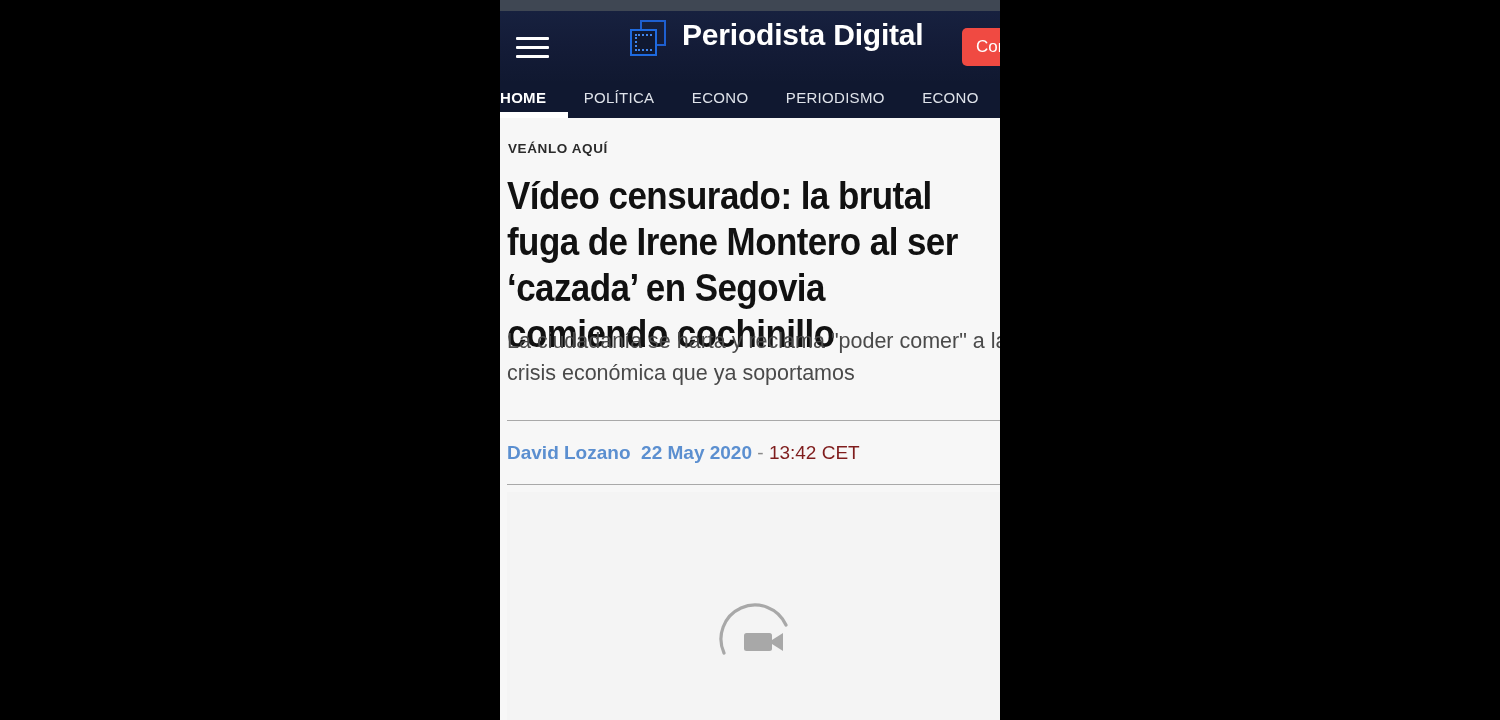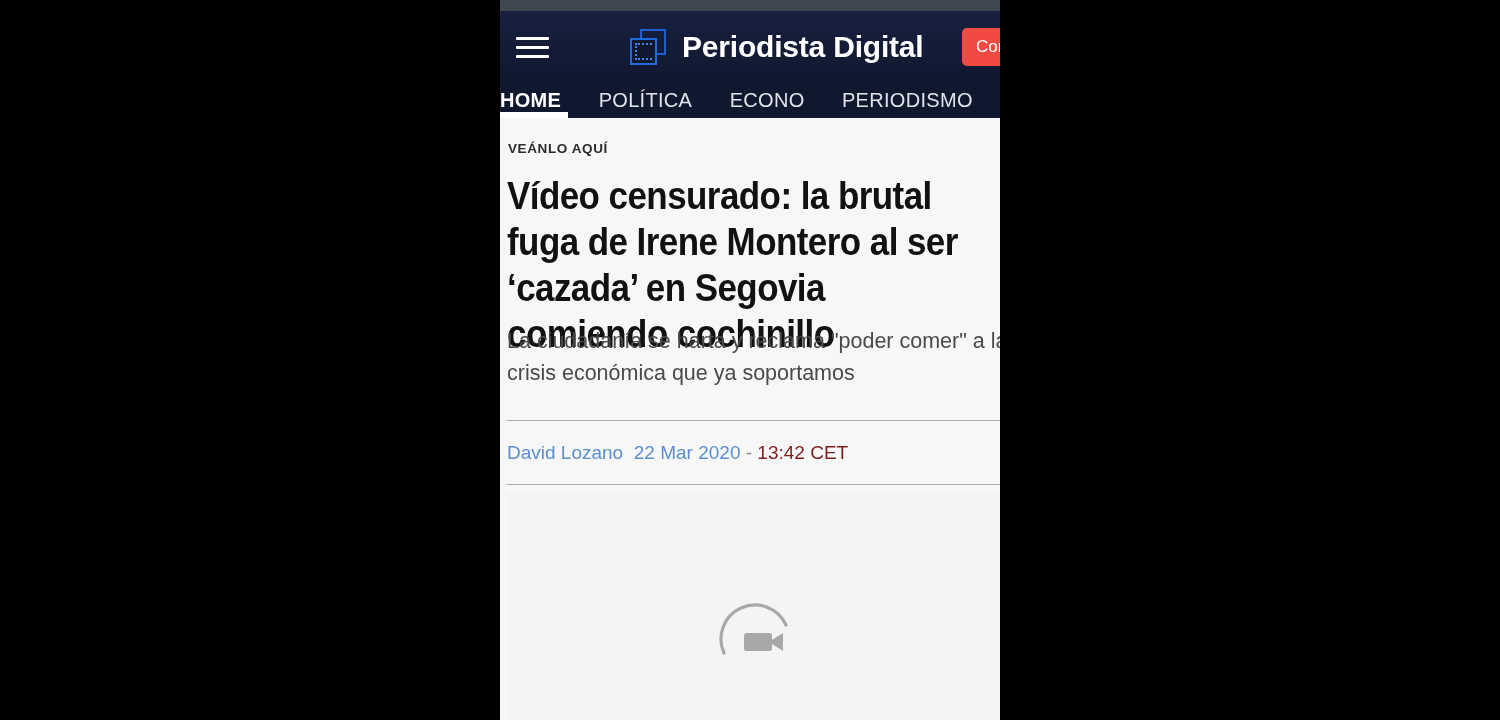--- a/index.html
+++ b/index.html
@@ -73,7 +73,7 @@
     top: 7px;
     height: 58px;
     display: flex;
-    align-items: center;
+    align-items: flex-start;
     gap: 14px;
     cursor: pointer;
   }

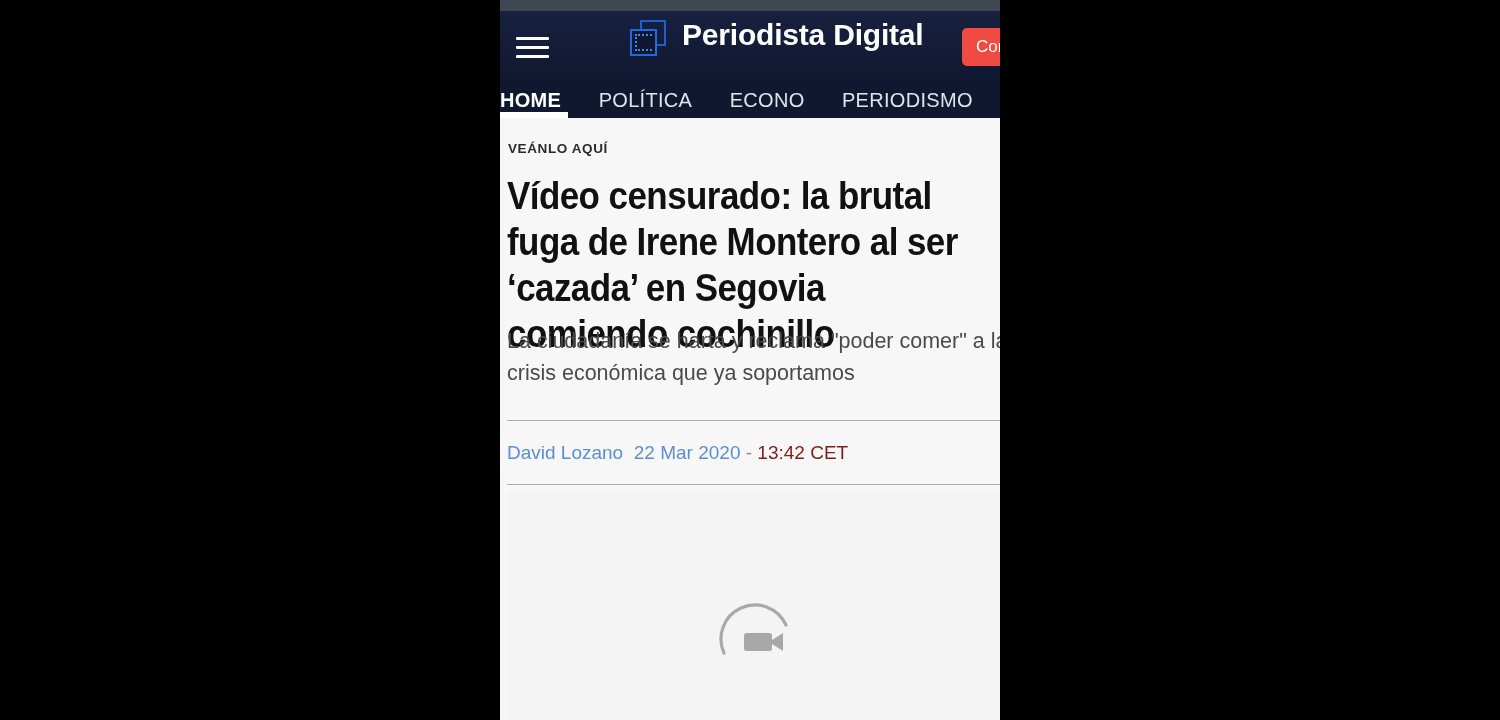--- a/index.html
+++ b/index.html
@@ -146,7 +146,7 @@
     position: relative;
     display: inline-block;
     color: #dfe3ea;
-    font-size: 20px;
+    font-size: 15px;
     letter-spacing: 0.3px;
     padding: 6px 0 0 0;
     margin-right: 33px;

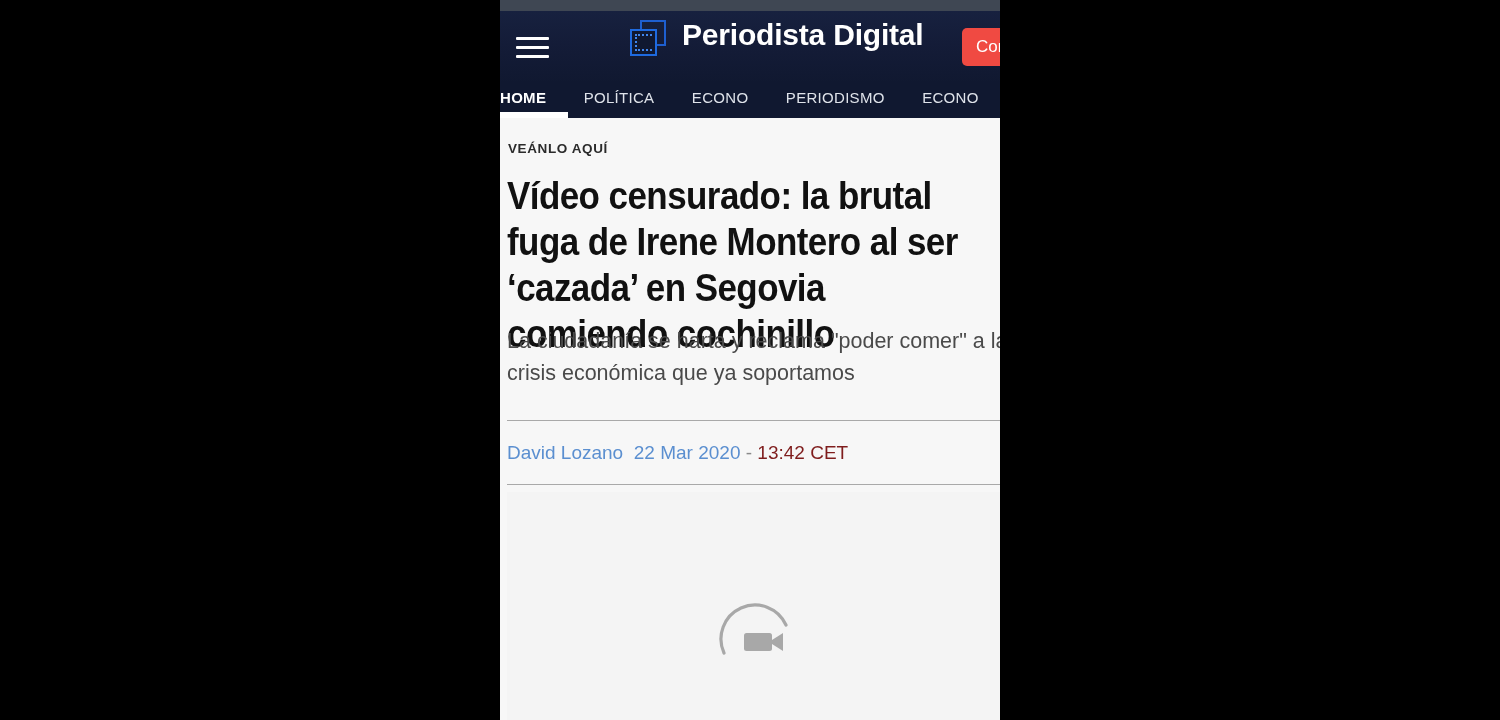--- a/index.html
+++ b/index.html
@@ -237,6 +237,7 @@
   #byline .date {
     color: #5b8fd0;
     cursor: pointer;
+    font-weight: bold;
   }
   #byline .sep { color: #8a8a8a; }
   #byline .time { color: #7f1d1d; }

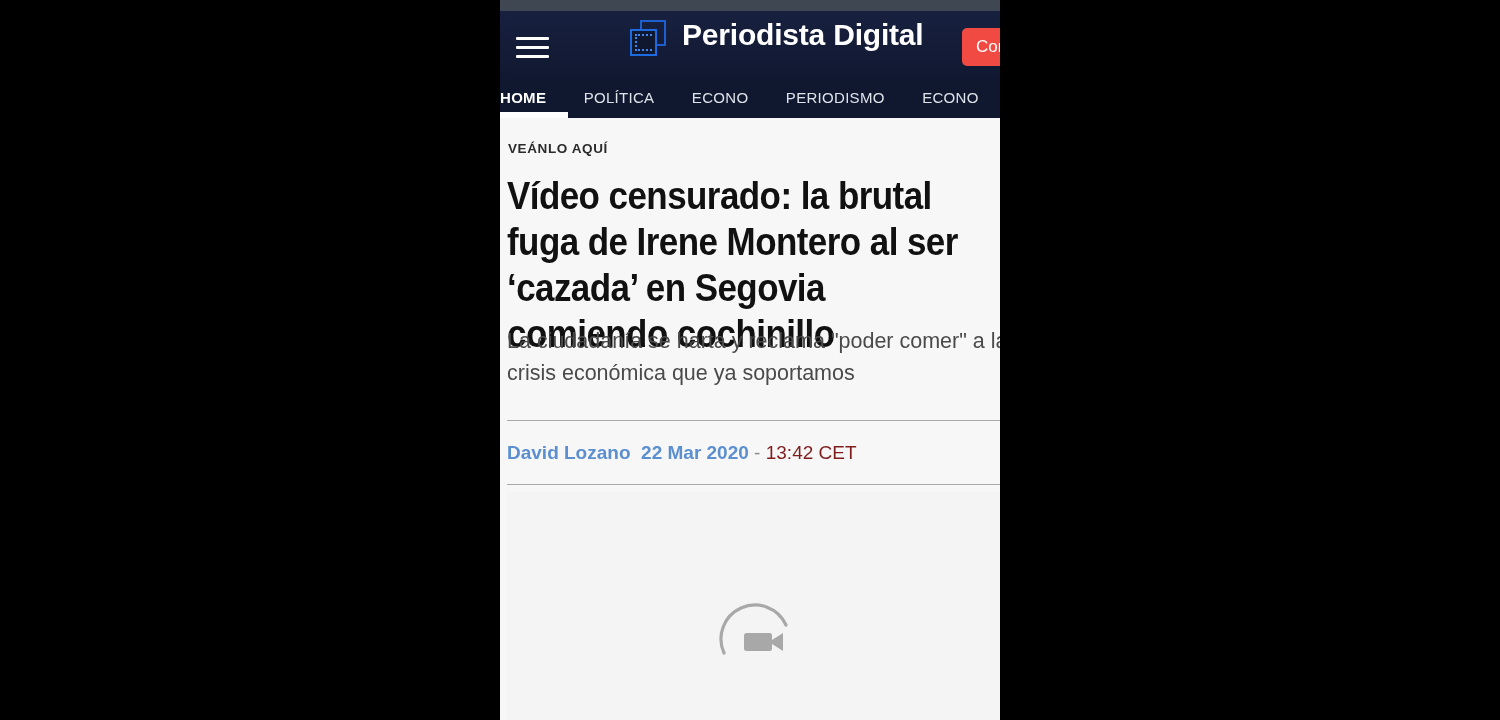--- a/index.html
+++ b/index.html
@@ -310,7 +310,7 @@
       <div class="rule" id="rule-top"></div>
 
       <div id="byline">
-        <span class="author">David Lozano</span><span>&nbsp; </span><span class="date">22 Mar 2020</span><span>&nbsp;</span><span class="sep">-</span><span>&nbsp;</span><span class="time">13:42 CET</span>
+        <span class="author">David Lozano</span><span>&nbsp; </span><span class="date">22 May 2020</span><span>&nbsp;</span><span class="sep">-</span><span>&nbsp;</span><span class="time">13:42 CET</span>
       </div>
 
       <div class="rule" id="rule-bottom"></div>

